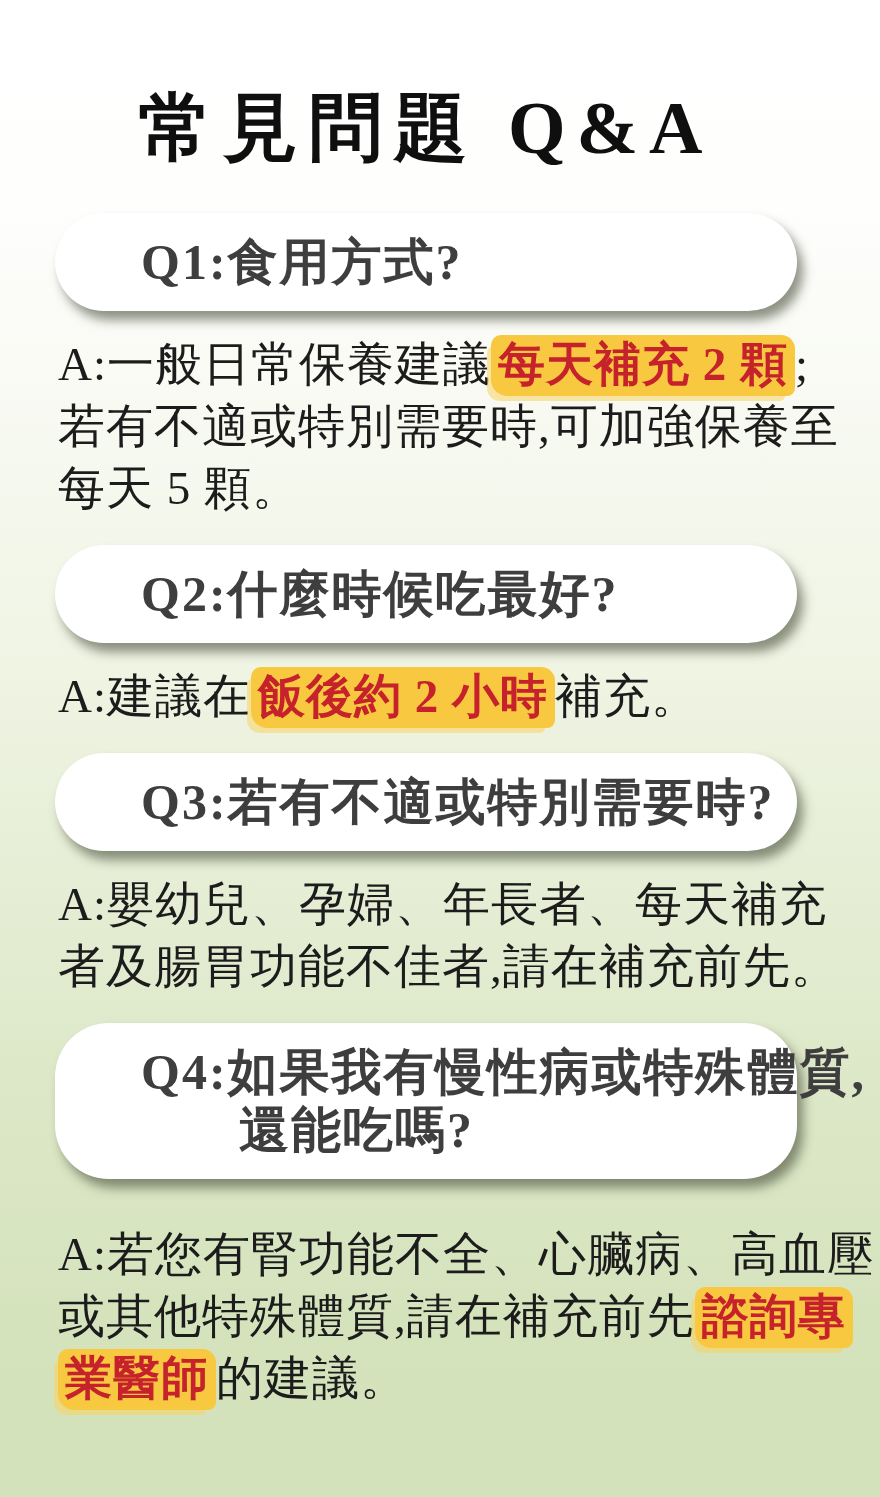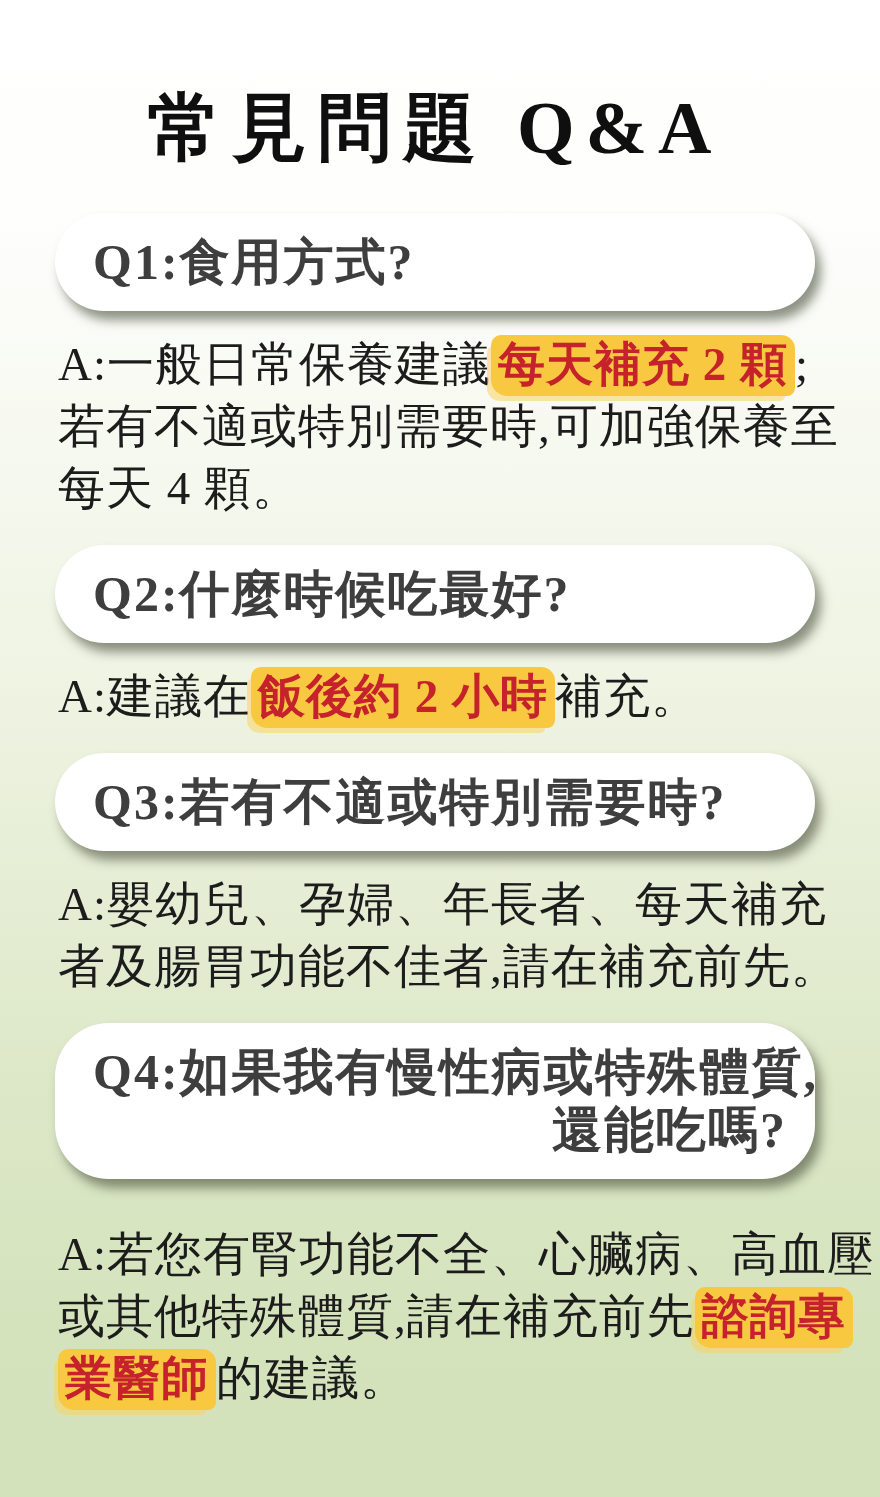--- a/index.html
+++ b/index.html
@@ -23,7 +23,7 @@
     box-sizing: border-box;
     width: 880px;
     height: 1497px;
-    padding: 84px 65px 0 55px;
+    padding: 84px 83px 0 55px;
   }
   .page-title {
     margin: 0 0 40px 0;

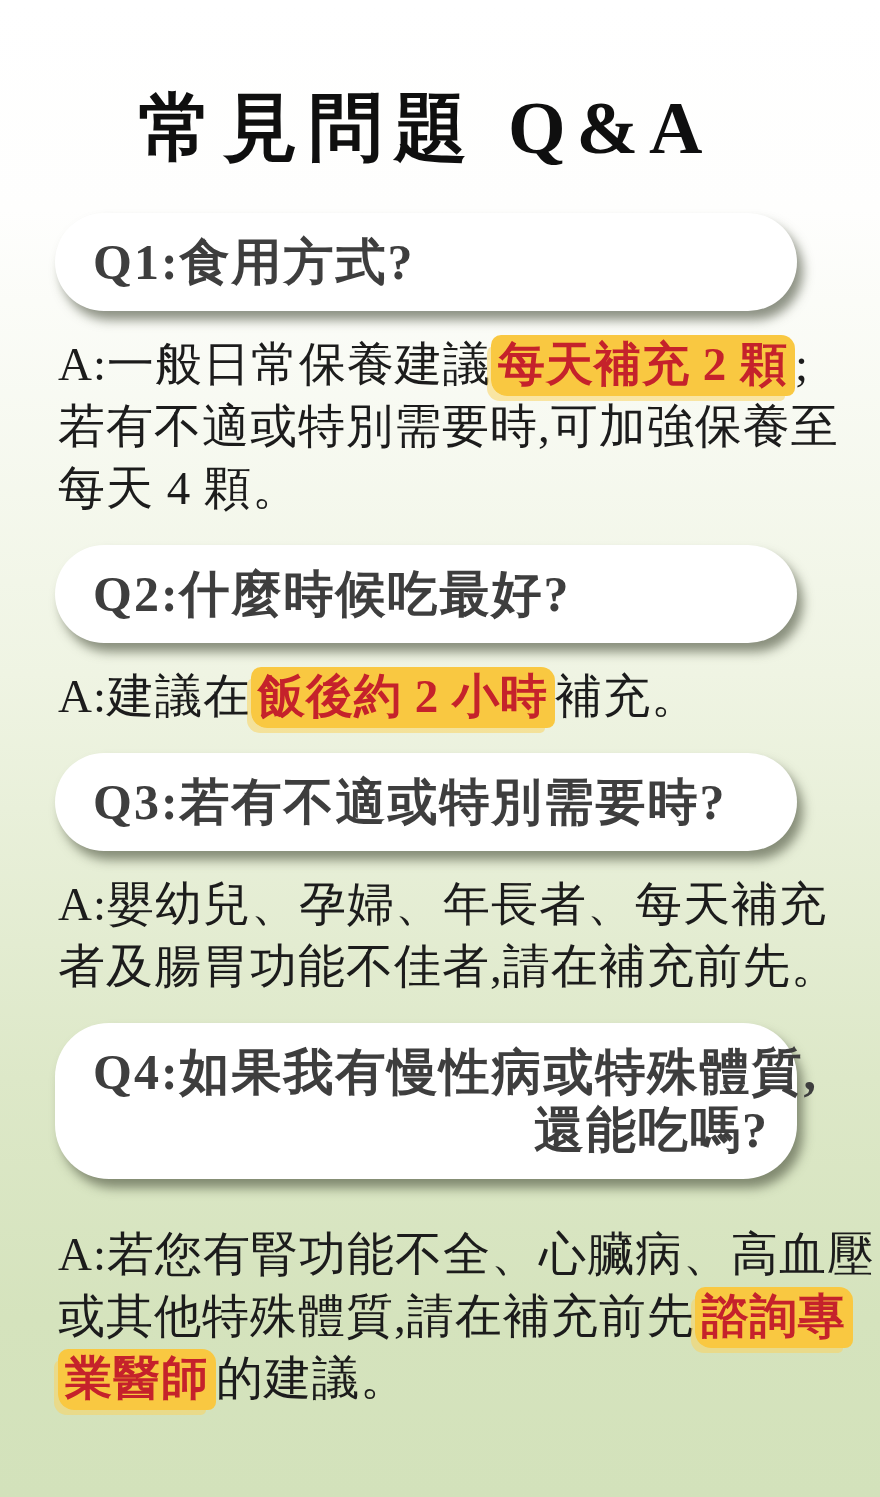--- a/index.html
+++ b/index.html
@@ -52,6 +52,7 @@
   }
   .q-line {
     white-space: nowrap;
+    margin-left: 48px;
   }
   .q-line-indent {
     padding-left: 98px;

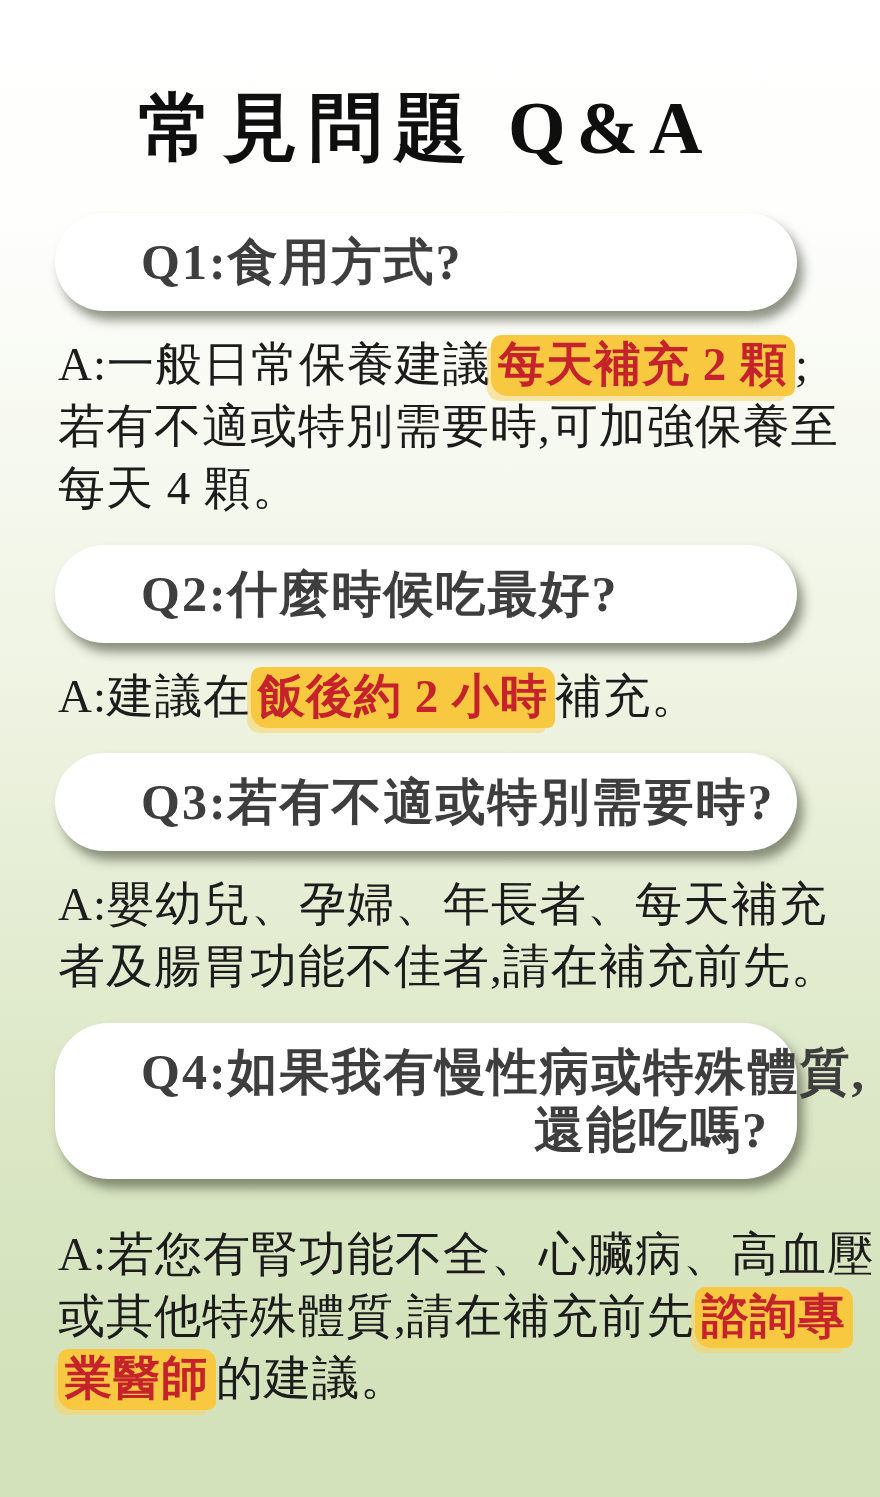--- a/index.html
+++ b/index.html
@@ -90,7 +90,7 @@
     <div class="q-pill">
         <div class="q-line">Q1:食用方式?</div>
       </div>
-    <p class="answer"><span class="seg">A:一般日常保養建議</span><span class="hl">每天補充 2 顆</span><span class="seg">;</span><br><span class="seg">若有不適或特別需要時,可加強保養至</span><br><span class="seg">每天 4 顆。</span></p>
+    <p class="answer"><span class="seg">A:一般日常保養建議</span><span class="hl">每天補充 2 顆</span><span class="seg">;</span><br><span class="seg">若有不適或特別需要時,可加強保養至</span><br><span class="seg">每天 5 顆。</span></p>
   </section>
 
   <section class="faq-item">

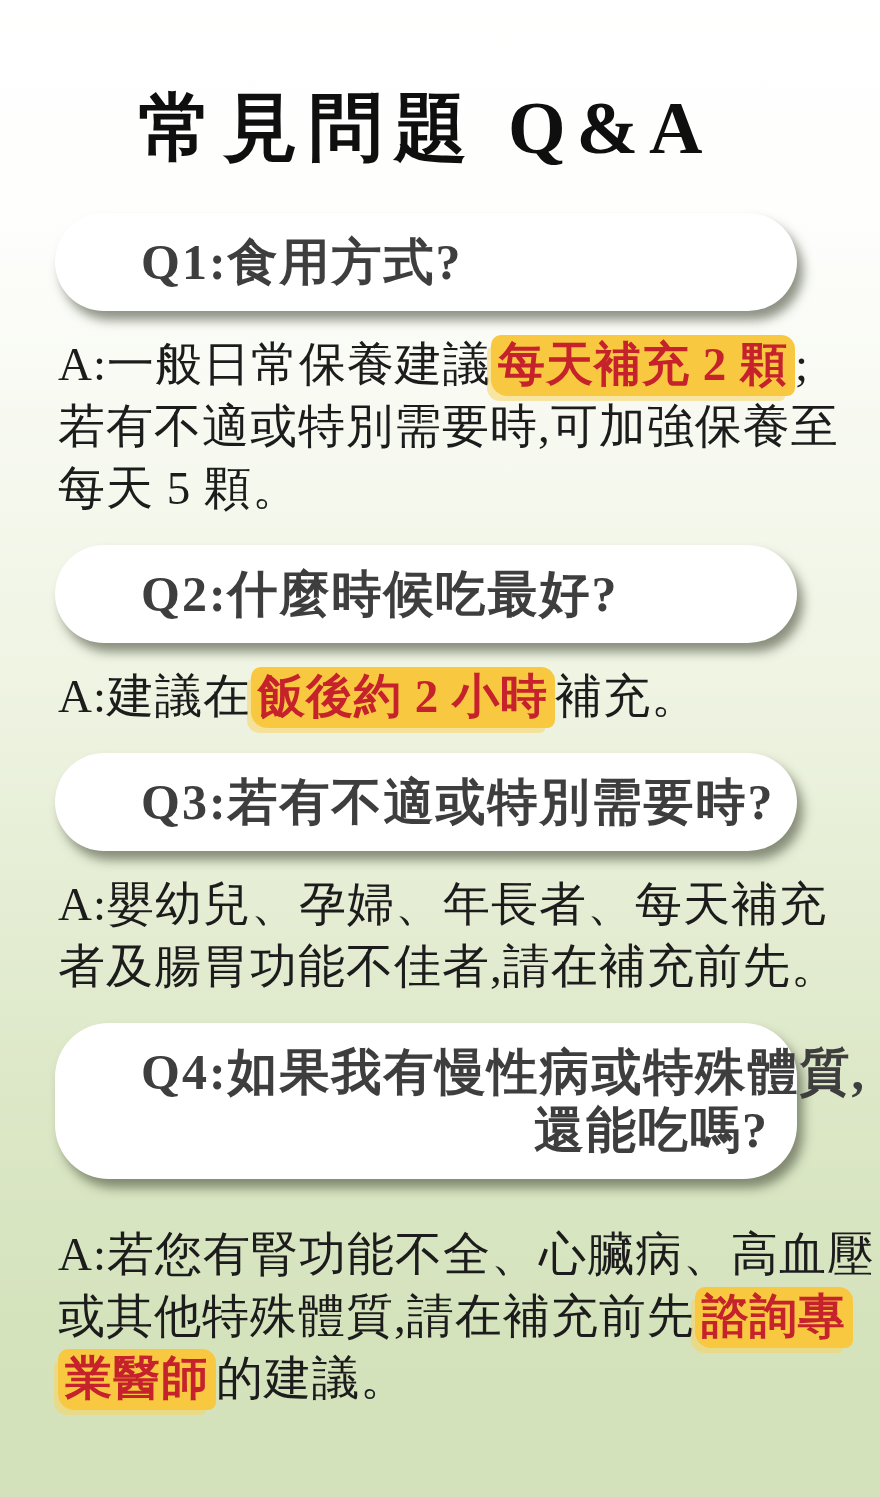--- a/index.html
+++ b/index.html
@@ -56,7 +56,6 @@
   }
   .q-line-indent {
     padding-left: 98px;
-    text-align: right;
   }
   .answer {
     margin: 22px 0 0 3px;

